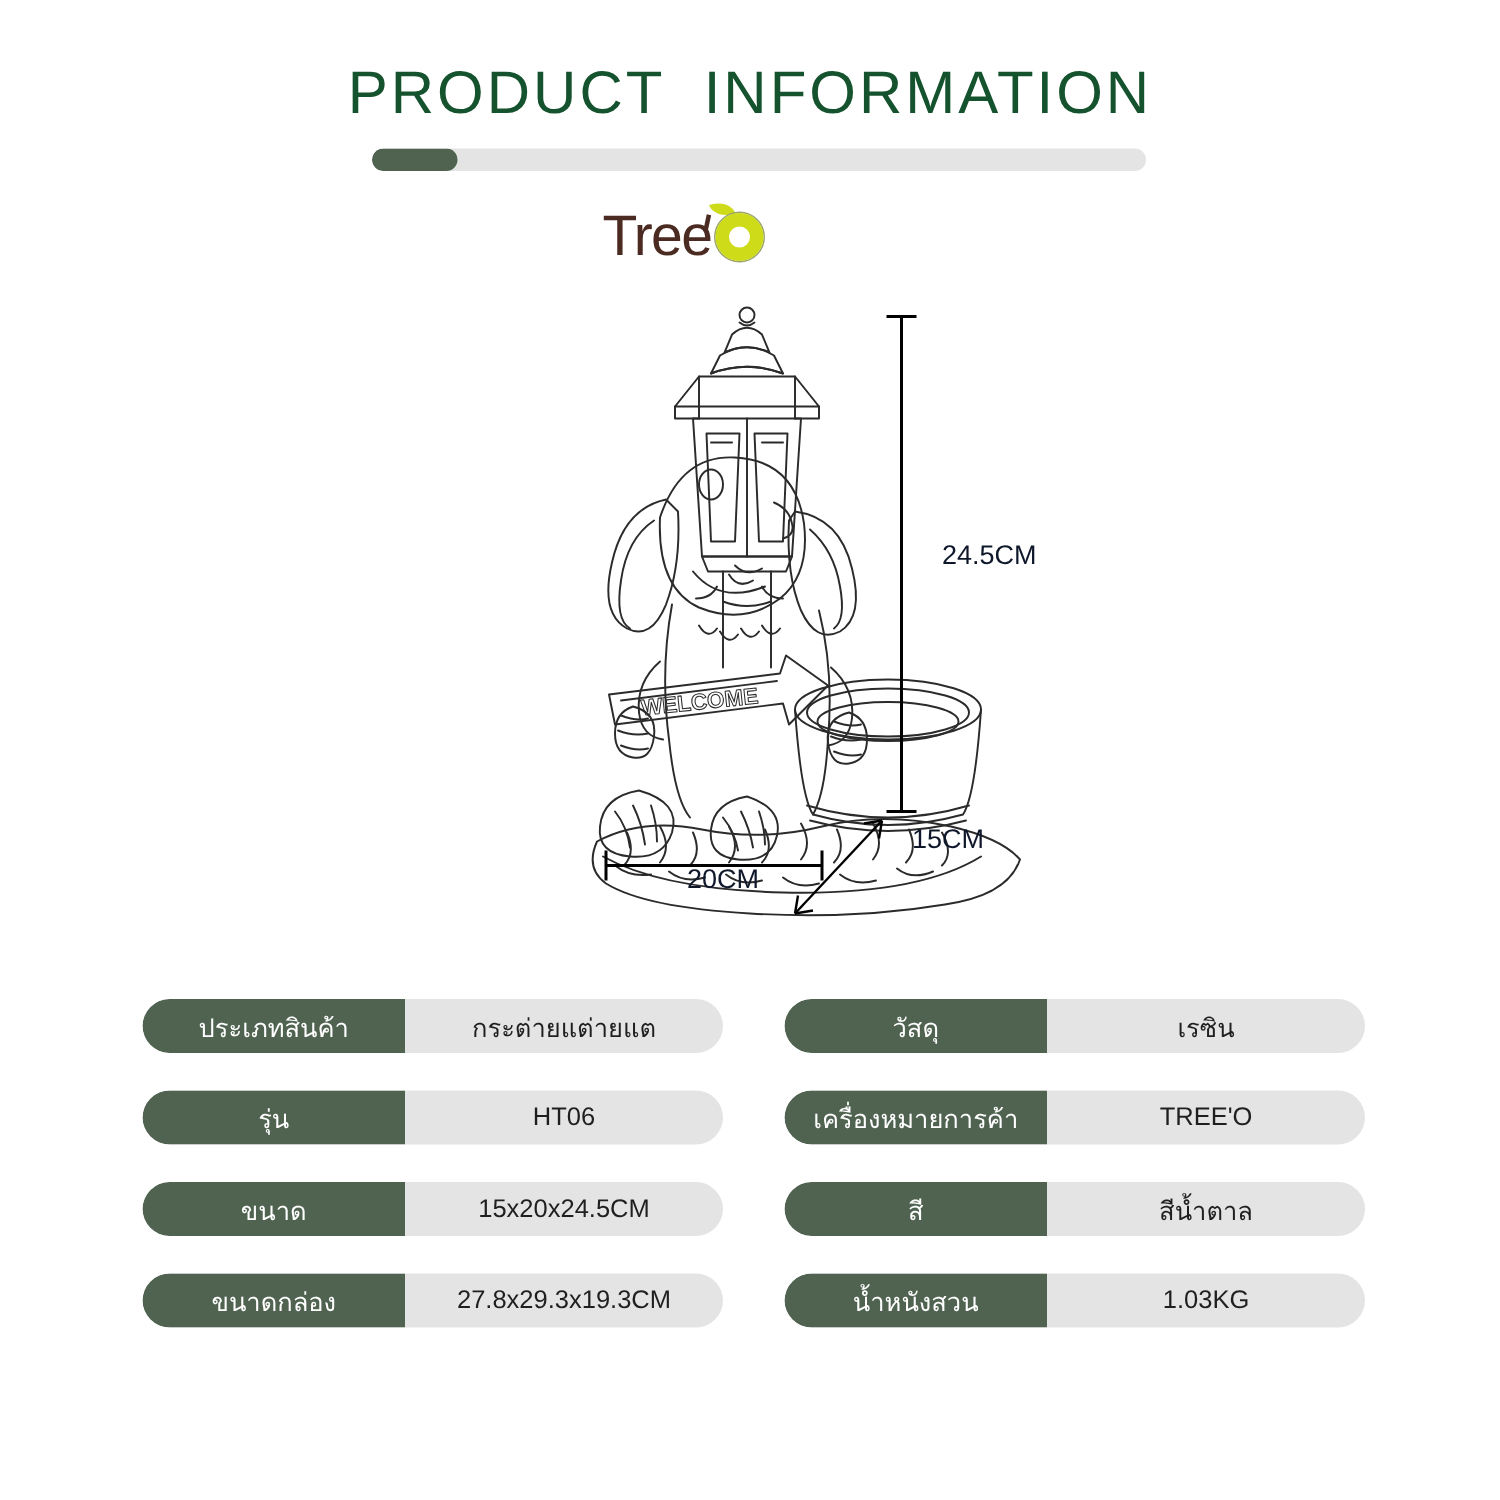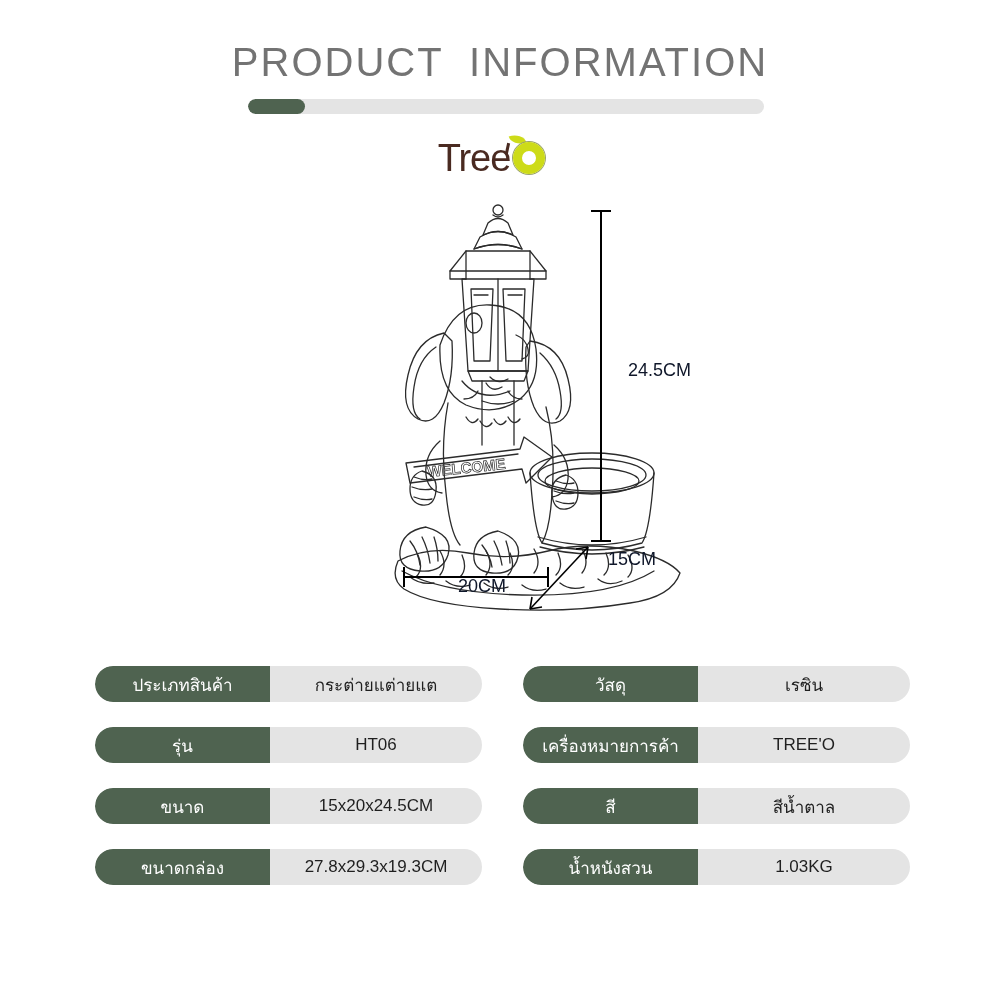--- a/index.html
+++ b/index.html
@@ -17,7 +17,7 @@
     font-size:40px;
     font-weight:300;
     letter-spacing:2px;
-    color:#737373;
+    color:#14532d;
     white-space:pre;
   }
   .progress-track{

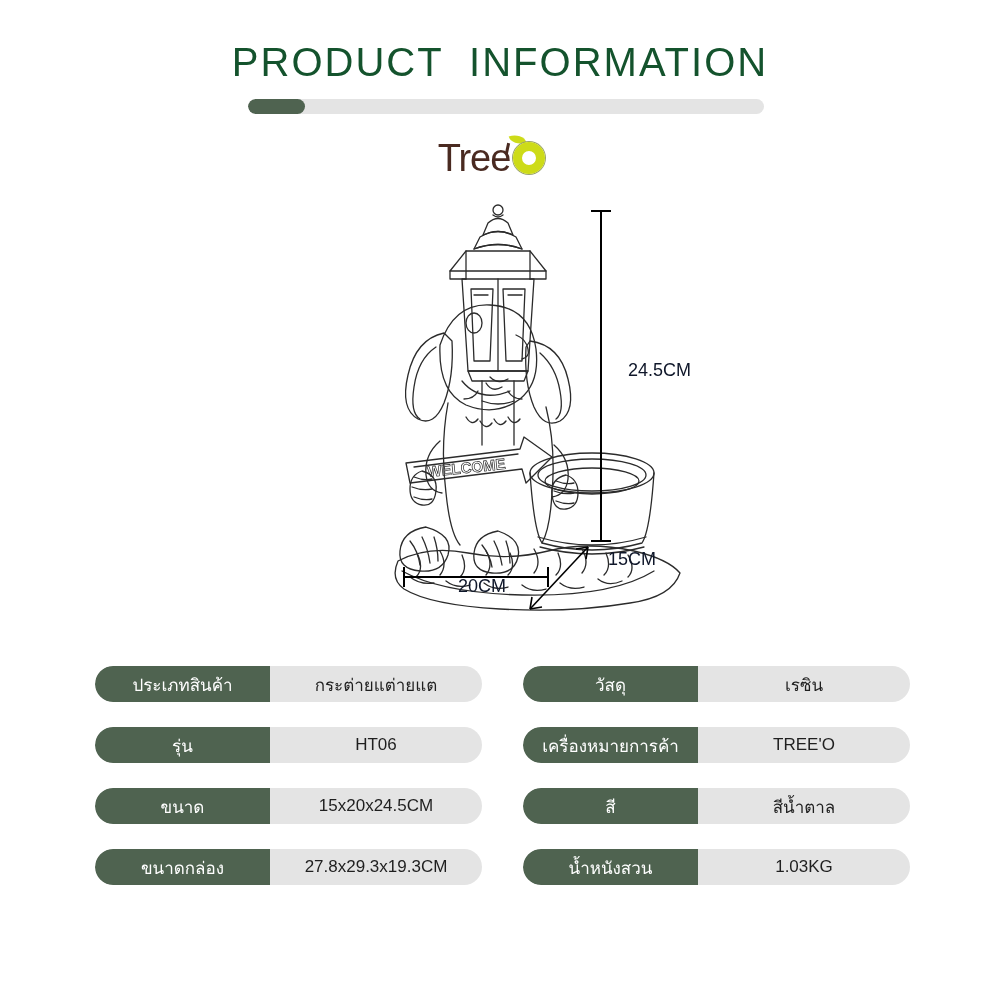--- a/index.html
+++ b/index.html
@@ -37,7 +37,6 @@
     position:absolute;left:0;top:134px;width:920px;
     text-align:center;
     height:48px;
-    margin-left:36px;
   }
   .logo-inner{
     display:inline-block;position:relative;

